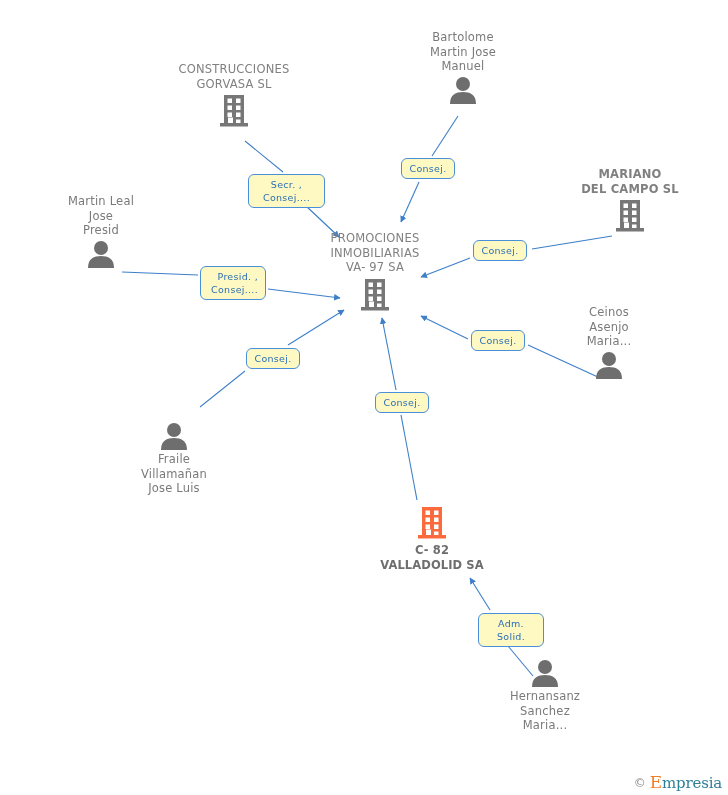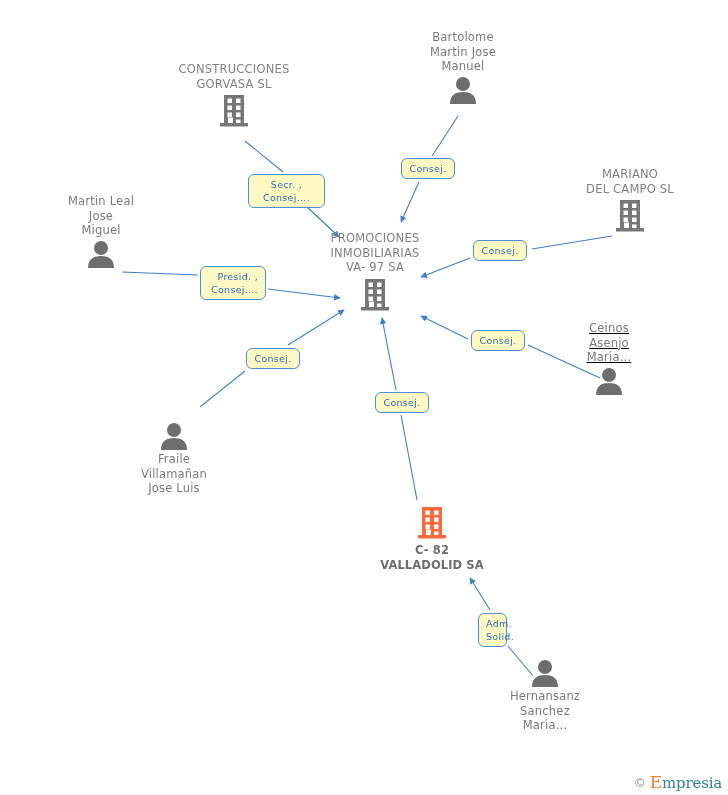--- a/index.html
+++ b/index.html
@@ -185,7 +185,7 @@
     </svg>
   </div>
 
-  <div class="node icon-below" style="left:630px; top:167px;">
+  <div class="node icon-below" style="left:630px; top:167px;font-weight:bold;">
     <div class="node-label company">MARIANO
 DEL CAMPO SL</div>
     <svg class="node-icon" width="32" height="36" viewBox="0 0 32 36">

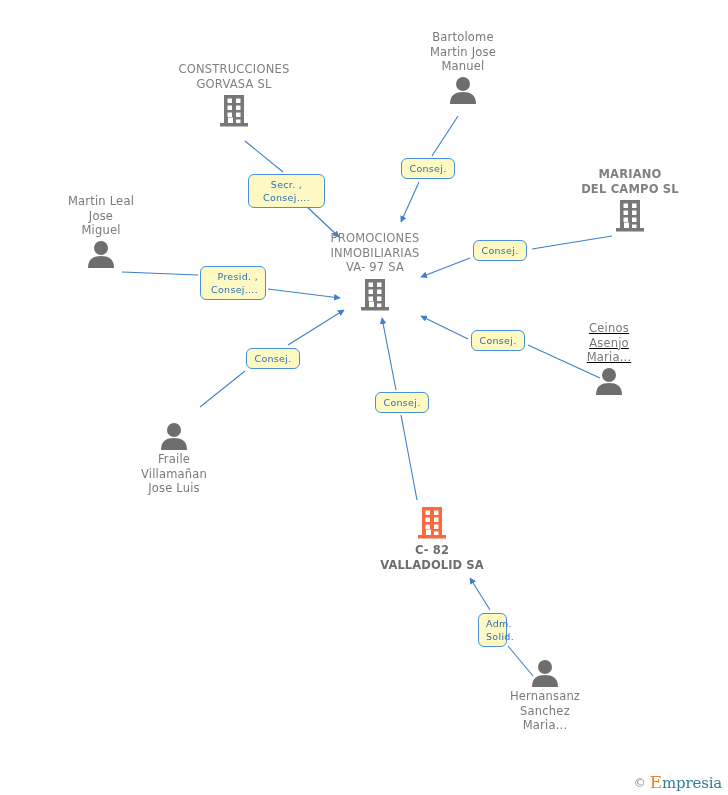--- a/index.html
+++ b/index.html
@@ -205,7 +205,7 @@
   <div class="node icon-below" style="left:101px; top:194px;">
     <div class="node-label">Martin Leal
 Jose
-Miguel</div>
+Presid</div>
     <svg class="node-icon" width="30" height="28" viewBox="0 0 30 28">
       <circle cx="15" cy="8" r="7" fill="#6e6e6e"></circle>
       <path d="M 2 28 C 2 18.5 8 16 15 16 C 22 16 28 18.5 28 28 Z" fill="#6e6e6e"></path>

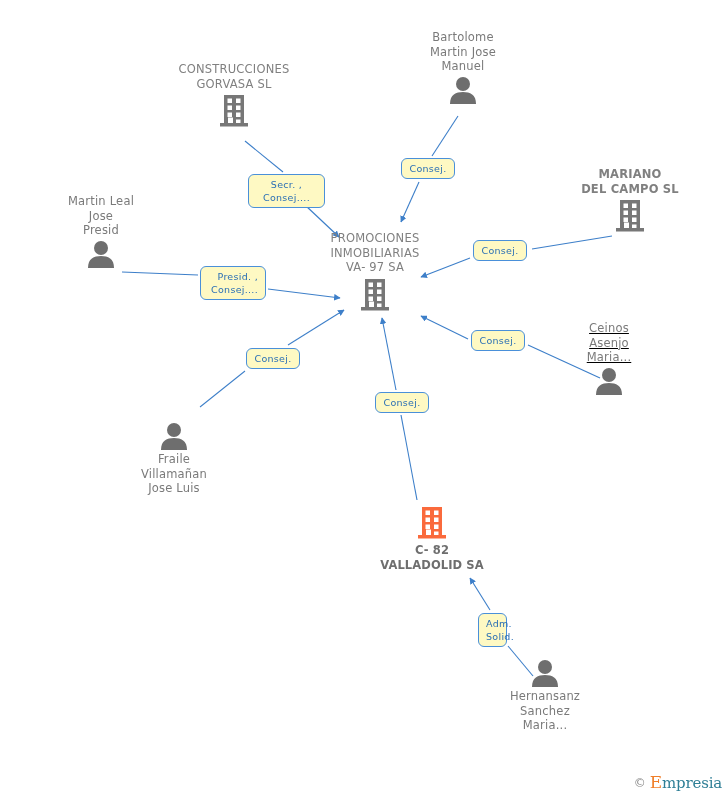--- a/index.html
+++ b/index.html
@@ -212,7 +212,7 @@
     </svg>
   </div>
 
-  <div class="node icon-below" style="left:609px; top:321px;text-decoration:underline;">
+  <div class="node icon-below" style="left:609px; top:305px;">
     <div class="node-label">Ceinos
 Asenjo
 Maria...</div>

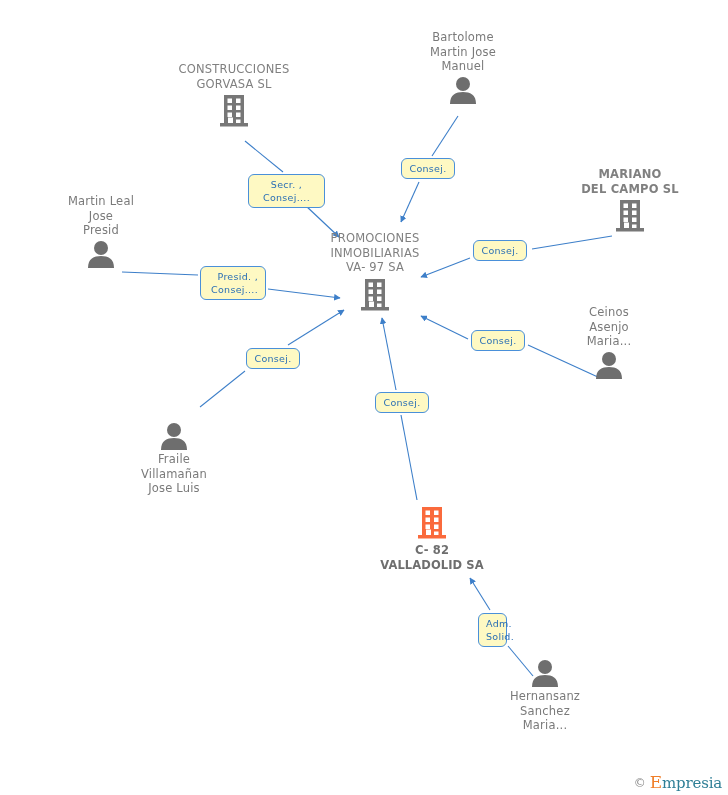--- a/index.html
+++ b/index.html
@@ -293,7 +293,7 @@
 
   <div class="edge-label" style="left:375px; top:392px; width:54px;">Consej.</div>
 
-  <div class="edge-label" style="left:478px; top:613px; width:29px;">Adm.
+  <div class="edge-label" style="left:478px; top:613px; width:66px;">Adm.
 Solid.</div>
 
   <div class="watermark">

